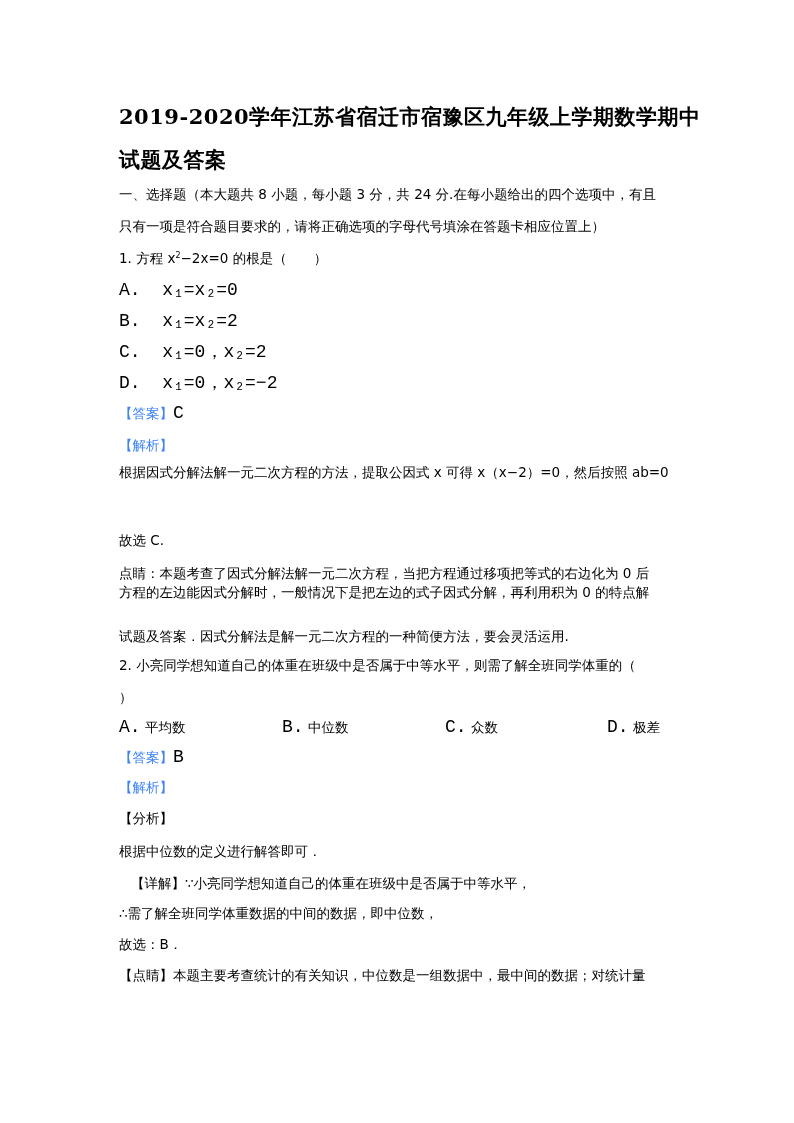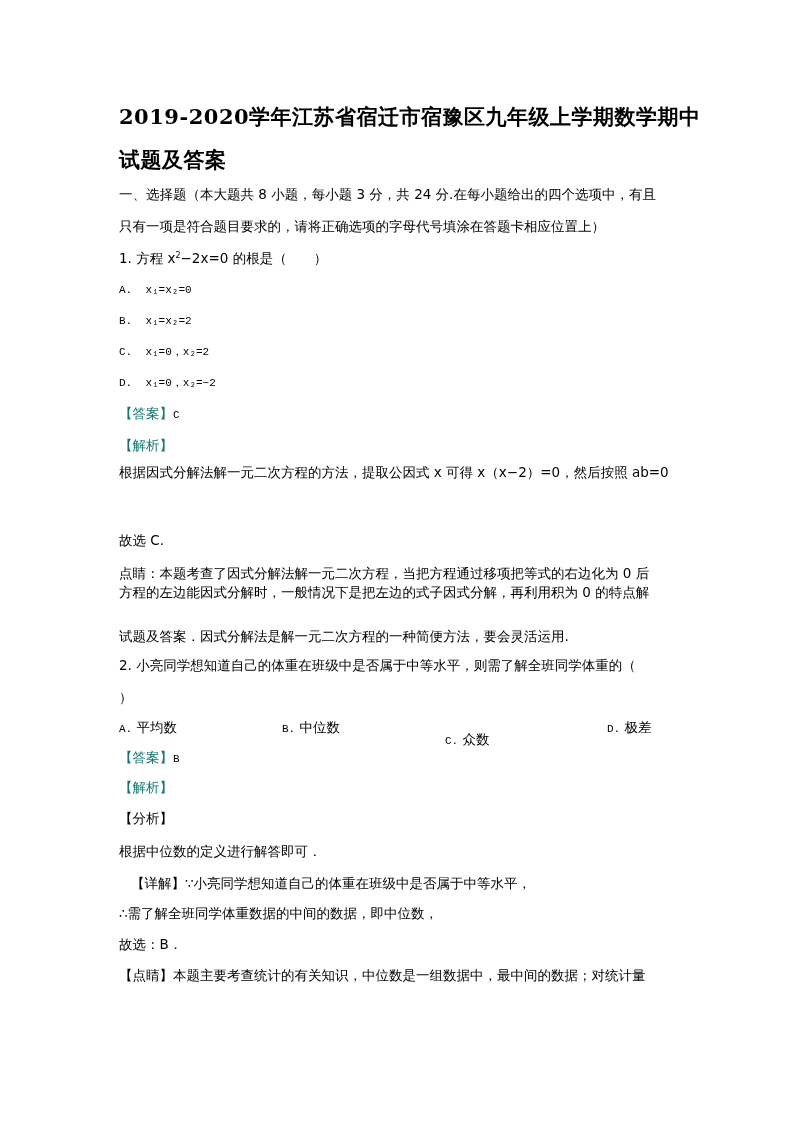--- a/index.html
+++ b/index.html
@@ -9,7 +9,7 @@
   .title { position: absolute; left: 119px; font-family: "DejaVu Serif", "Liberation Serif", serif;
            font-size: 21px; font-weight: bold; letter-spacing: 0.5px; white-space: nowrap; }
   .line { position: absolute; left: 119px; font-size: 13.5px; white-space: nowrap; line-height: 18px; }
-  .mono { font-family: "Liberation Mono", "DejaVu Sans Mono", monospace; font-size: 11px; }
+  .mono { font-family: "Liberation Mono", "DejaVu Sans Mono", monospace; font-size: 18px; }
   .tag-blue { color: #0f766e; }
   sub, sup { font-size: 8px; line-height: 0; }
   sup { vertical-align: 5px; }

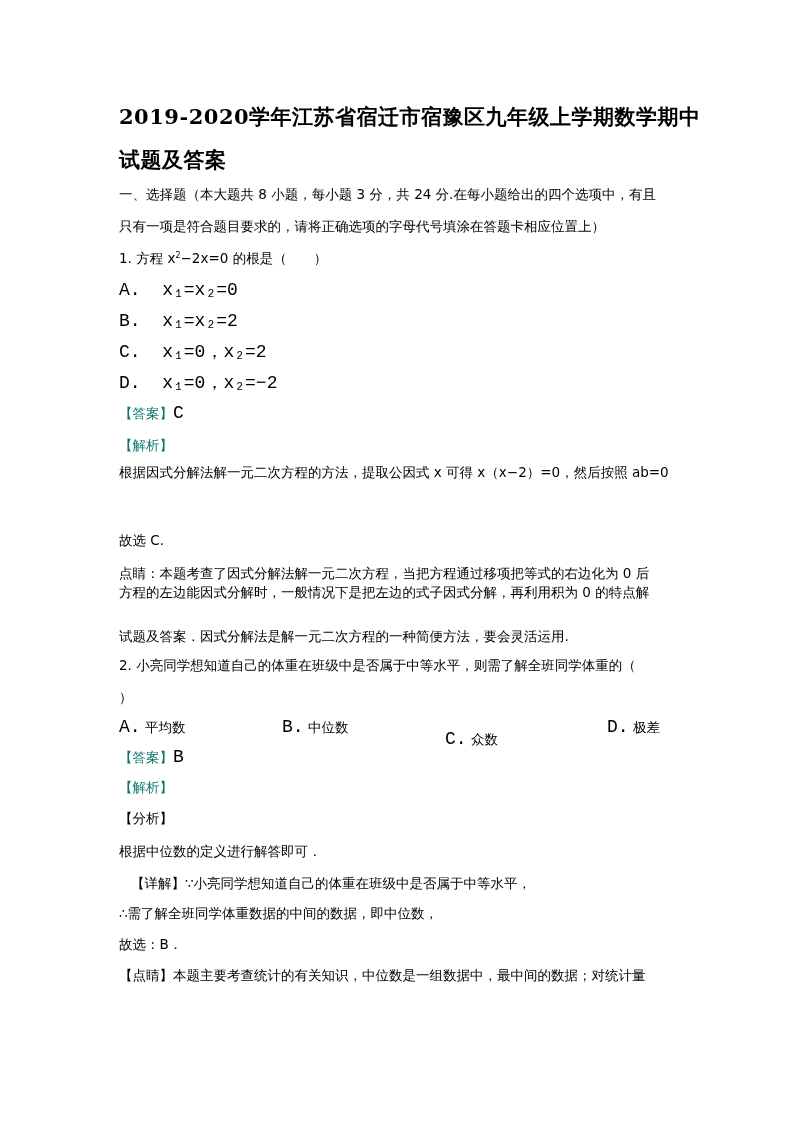--- a/index.html
+++ b/index.html
@@ -10,7 +10,7 @@
            font-size: 21px; font-weight: bold; letter-spacing: 0.5px; white-space: nowrap; }
   .line { position: absolute; left: 119px; font-size: 13.5px; white-space: nowrap; line-height: 18px; }
   .mono { font-family: "Liberation Mono", "DejaVu Sans Mono", monospace; font-size: 18px; }
-  .tag-blue { color: #0f766e; }
+  .tag-blue { color: #3b82f6; }
   sub, sup { font-size: 8px; line-height: 0; }
   sup { vertical-align: 5px; }
   .opt-row { position: absolute; left: 119px; font-size: 13.5px; line-height: 18px; white-space: nowrap; width: 560px; }

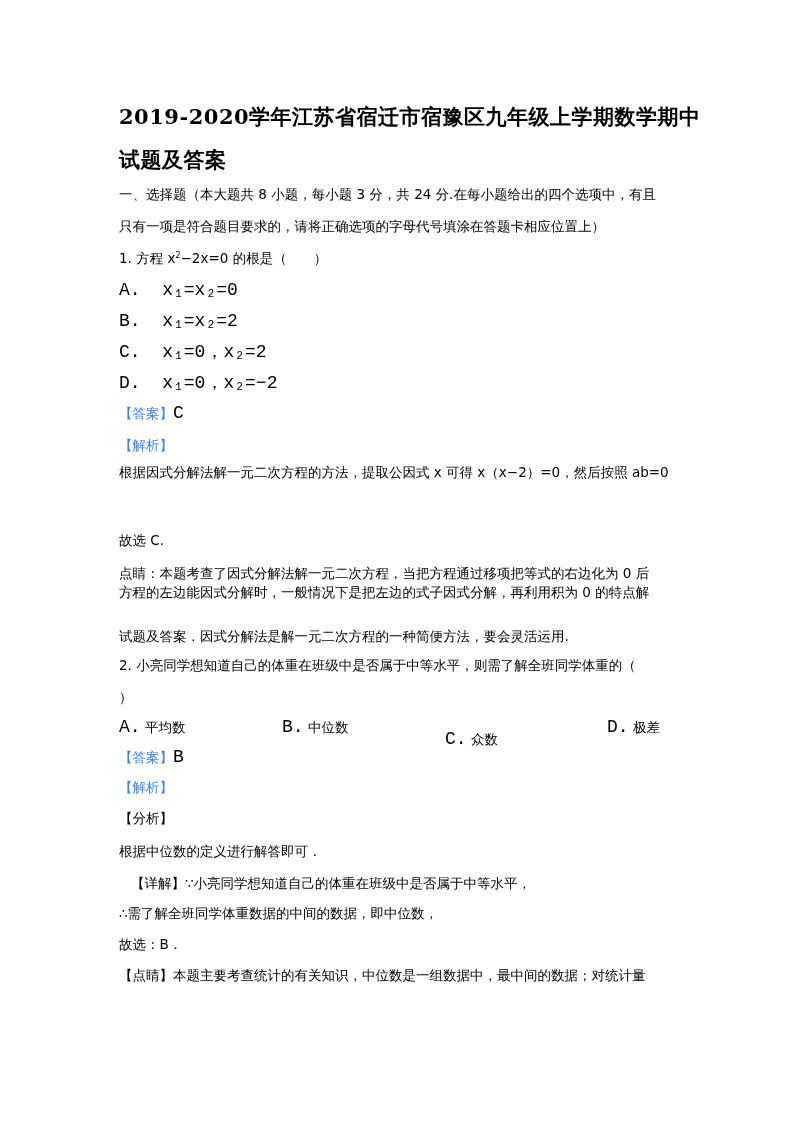--- a/index.html
+++ b/index.html
@@ -72,7 +72,7 @@
       <span class="mono">B.</span>
       <span>中位数</span>
     </span>
-    <span class="opt" style="left:326px;margin-top:12px;">
+    <span class="opt" style="left:326px;">
       <span class="mono">C.</span>
       <span>众数</span>
     </span>

